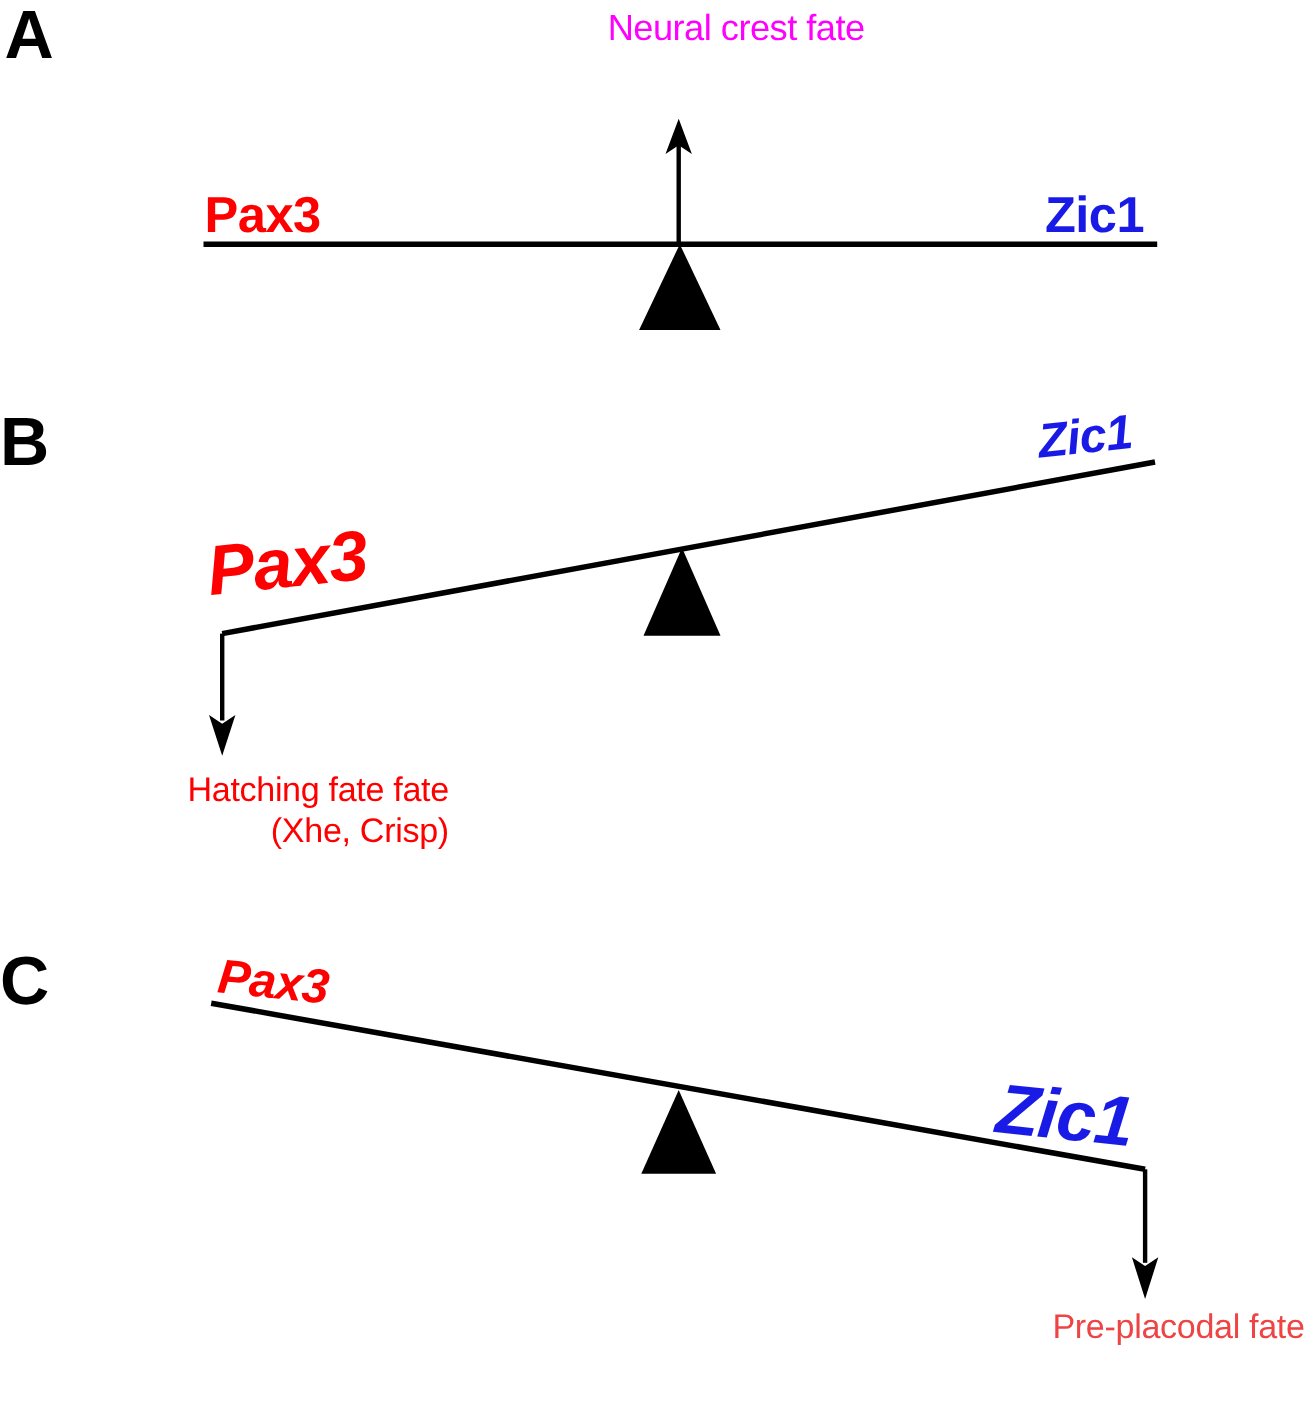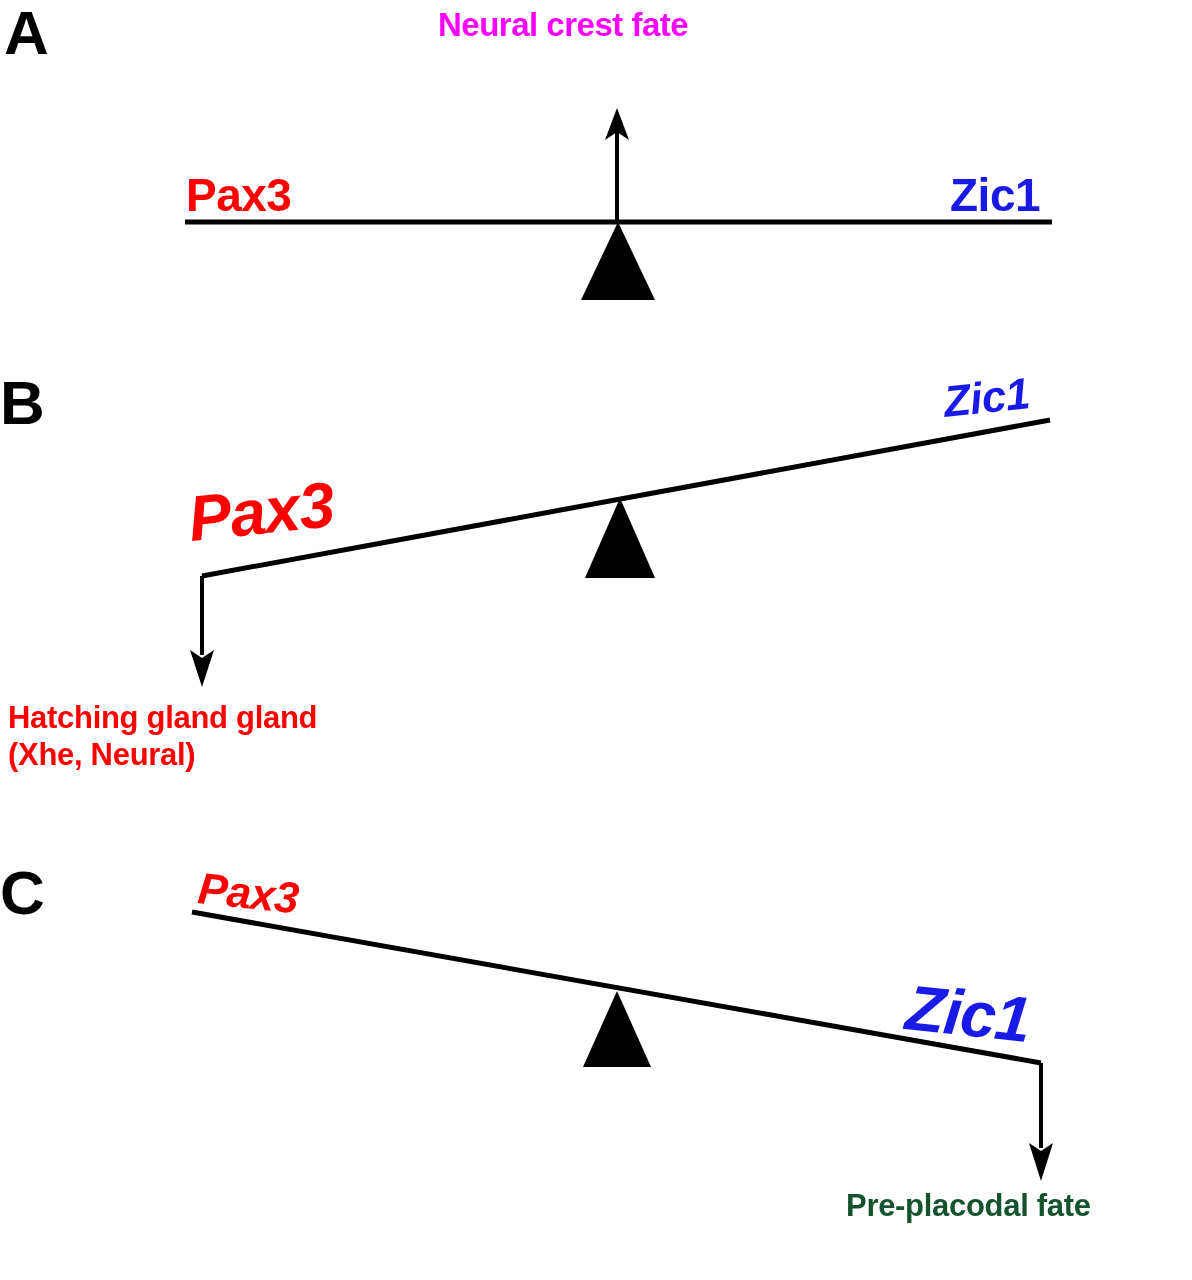--- a/index.html
+++ b/index.html
@@ -44,8 +44,8 @@
   .fate-block {
     position: absolute;
     font-family: "Liberation Sans", sans-serif;
-    font-weight: bold;
-    text-align: left;
+    font-weight: normal;
+    text-align: right;
     white-space: nowrap;
     line-height: 1.18;
   }

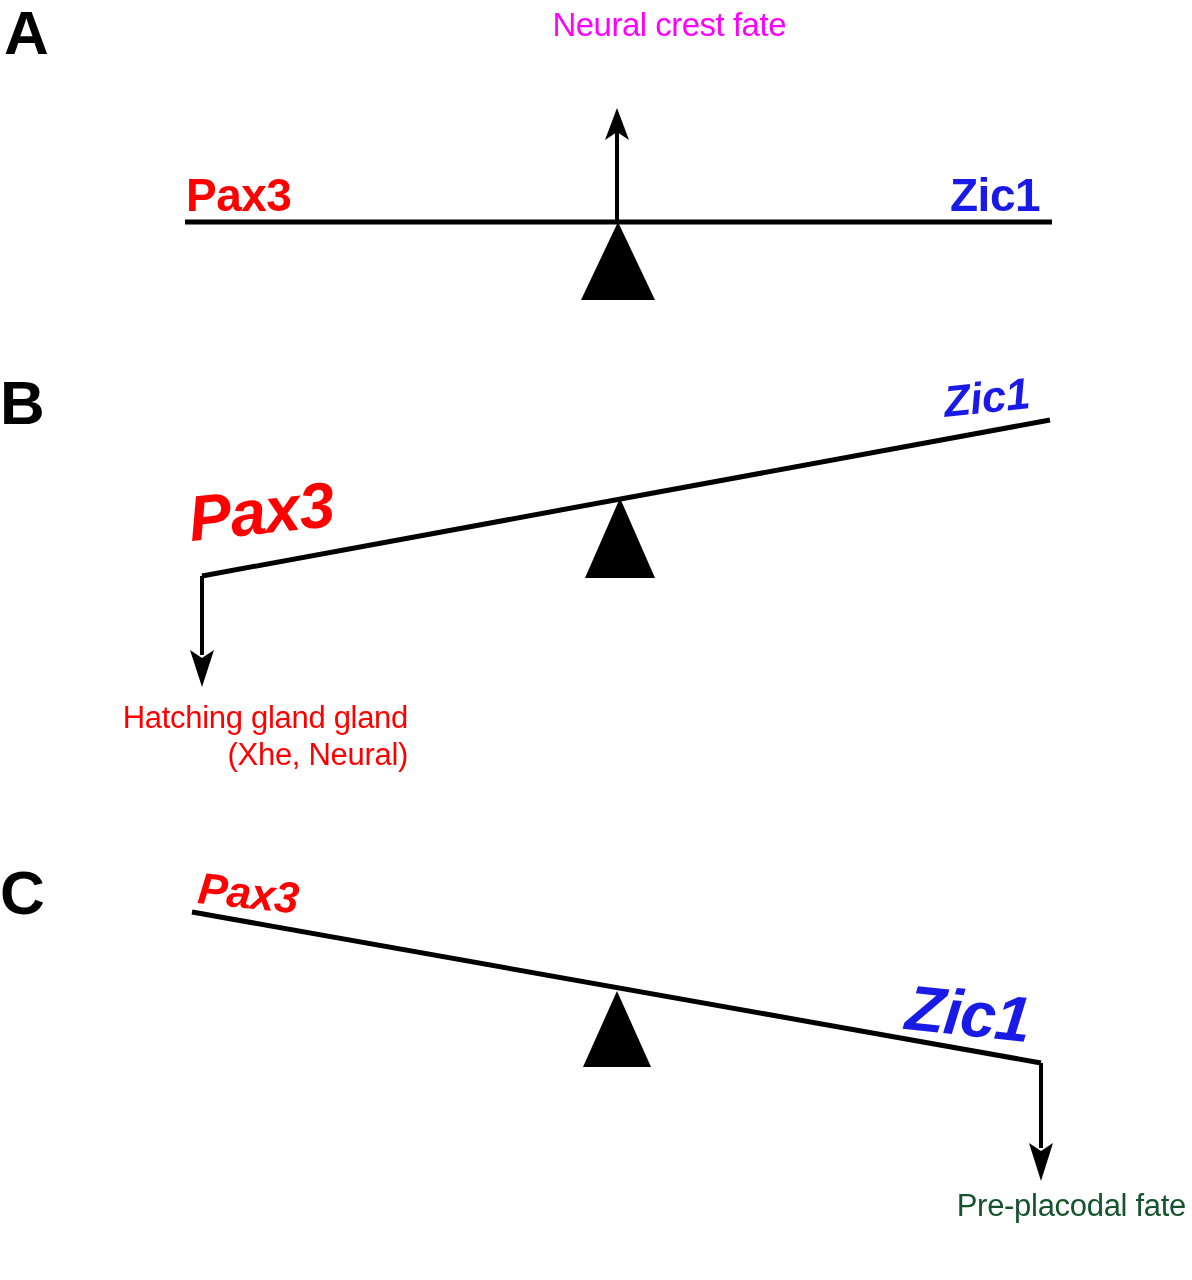--- a/index.html
+++ b/index.html
@@ -174,7 +174,7 @@
   <div class="lbl" id="panelB-zic1" style="color:#1a1ae6;">Zic1</div>
 
   <div class="fate-block" id="panelB-fate" style="color:#ff0000;">
-    <span>Hatching gland gland</span>
+    <span>Hatching fate fate</span>
     <span class="l2">(Xhe, Neural)</span>
   </div>
 

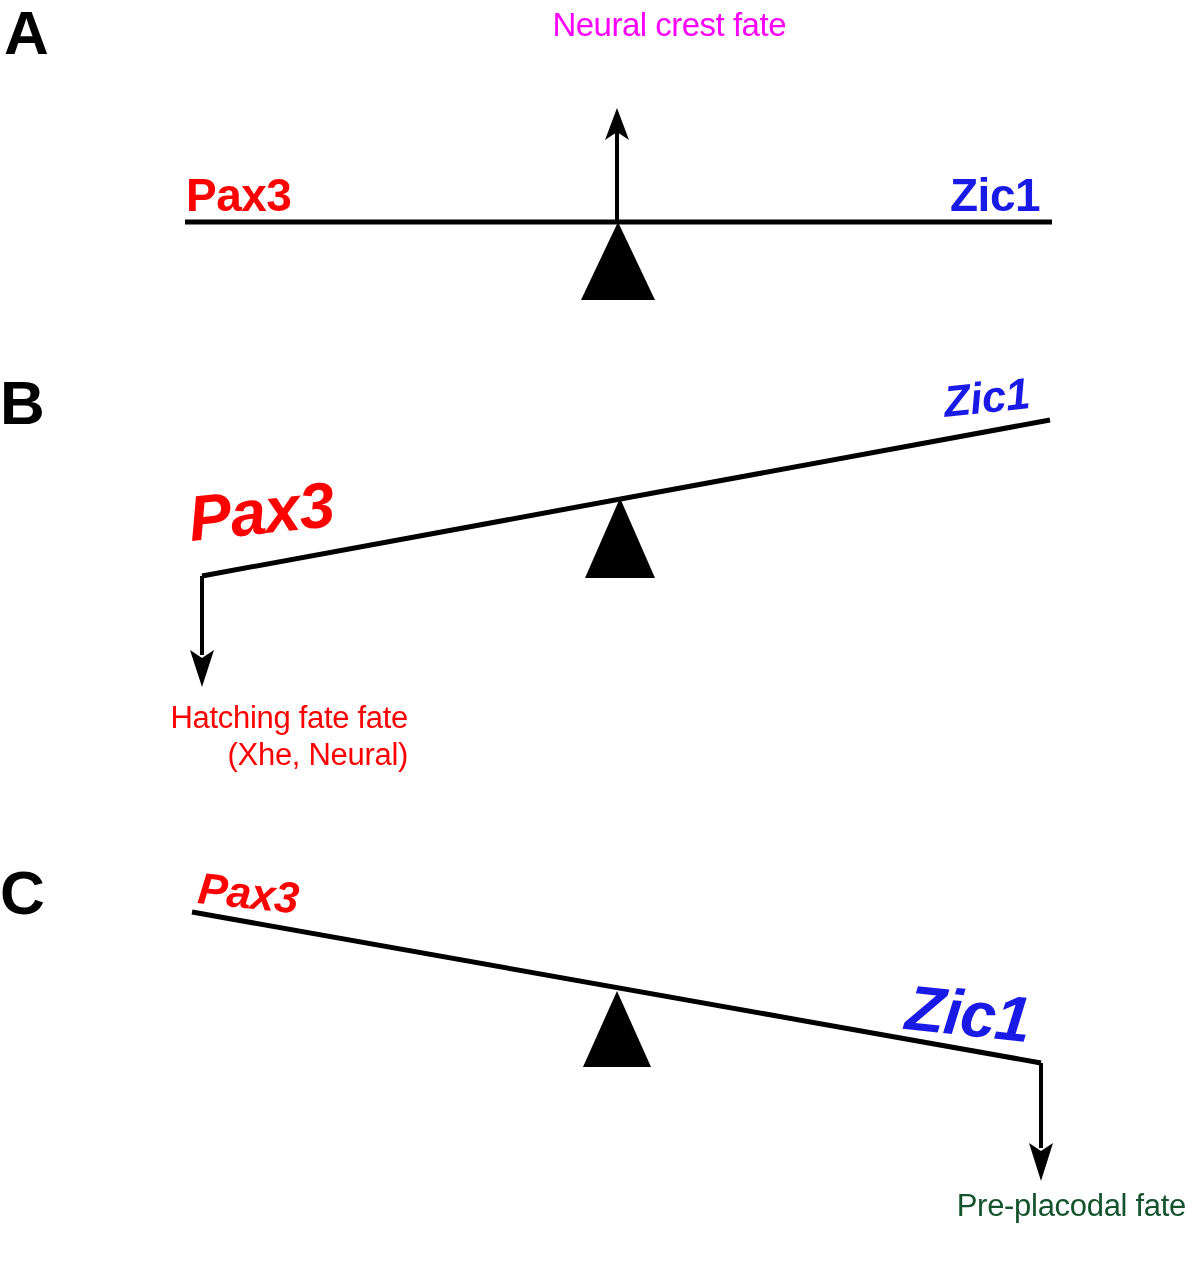--- a/index.html
+++ b/index.html
@@ -175,7 +175,7 @@
 
   <div class="fate-block" id="panelB-fate" style="color:#ff0000;">
     <span>Hatching fate fate</span>
-    <span class="l2">(Xhe, Neural)</span>
+    <span class="l2">(Xhe, Crisp)</span>
   </div>
 
   <div class="panel-letter" id="panelC-letter">C</div>

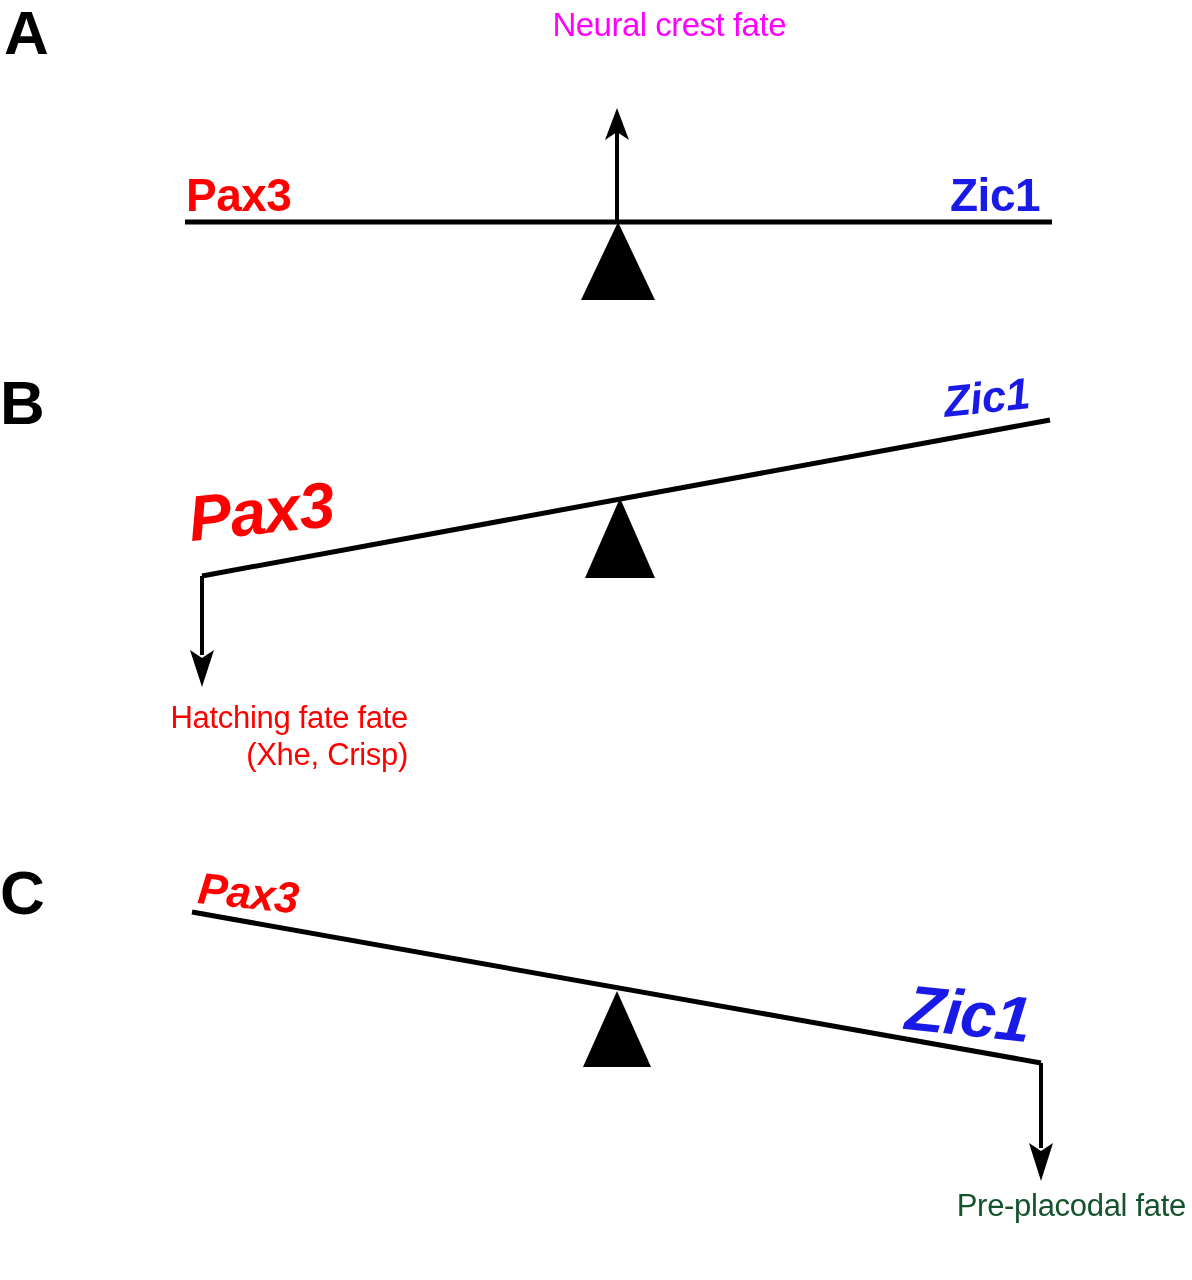--- a/index.html
+++ b/index.html
@@ -184,7 +184,7 @@
 
   <div class="lbl" id="panelC-zic1" style="color:#1a1ae6;">Zic1</div>
 
-  <div class="fate-block" id="panelC-fate" style="color:#14532d;">
+  <div class="fate-block" id="panelC-fate" style="color:#ef4444;">
     <span>Pre-placodal fate</span>
   </div>
 

